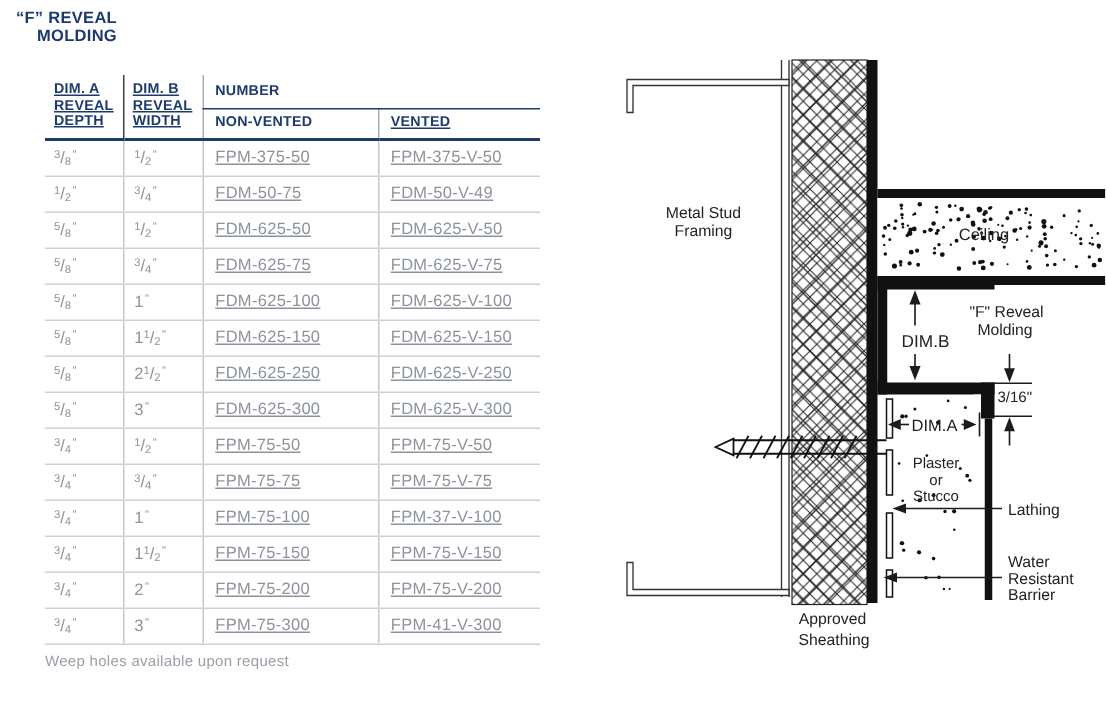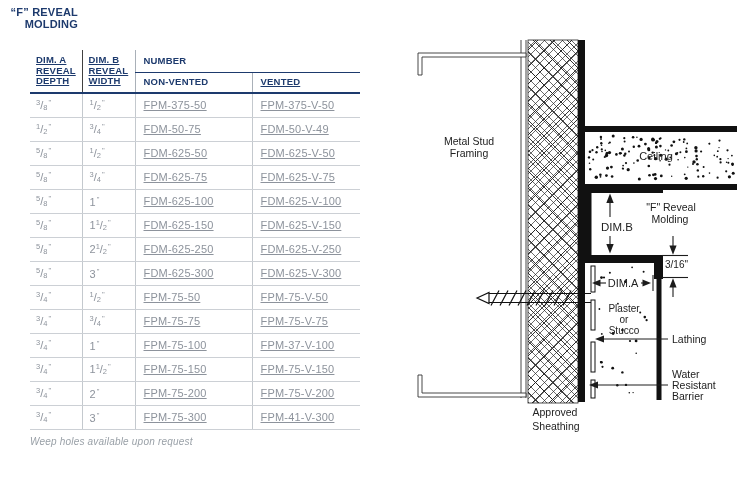--- a/index.html
+++ b/index.html
@@ -31,7 +31,7 @@
   .spec sub { font-size:7.5px; vertical-align:-1.5px; }
   .in { font-size:7.5px; vertical-align:3.5px; margin-left:1px; }
 
-  .foot { position:absolute; left:30px; top:436px; color:#99a0a7; font-size:10px; letter-spacing:.2px;font-style:italic; }
+  .foot { position:absolute; left:30px; top:436px; color:#99a0a7; font-size:10px; letter-spacing:.2px; }
 
   svg.diagram { position:absolute; left:0; top:0; }
   svg.diagram text { font-family:"Liberation Sans", sans-serif; fill:#222; }

